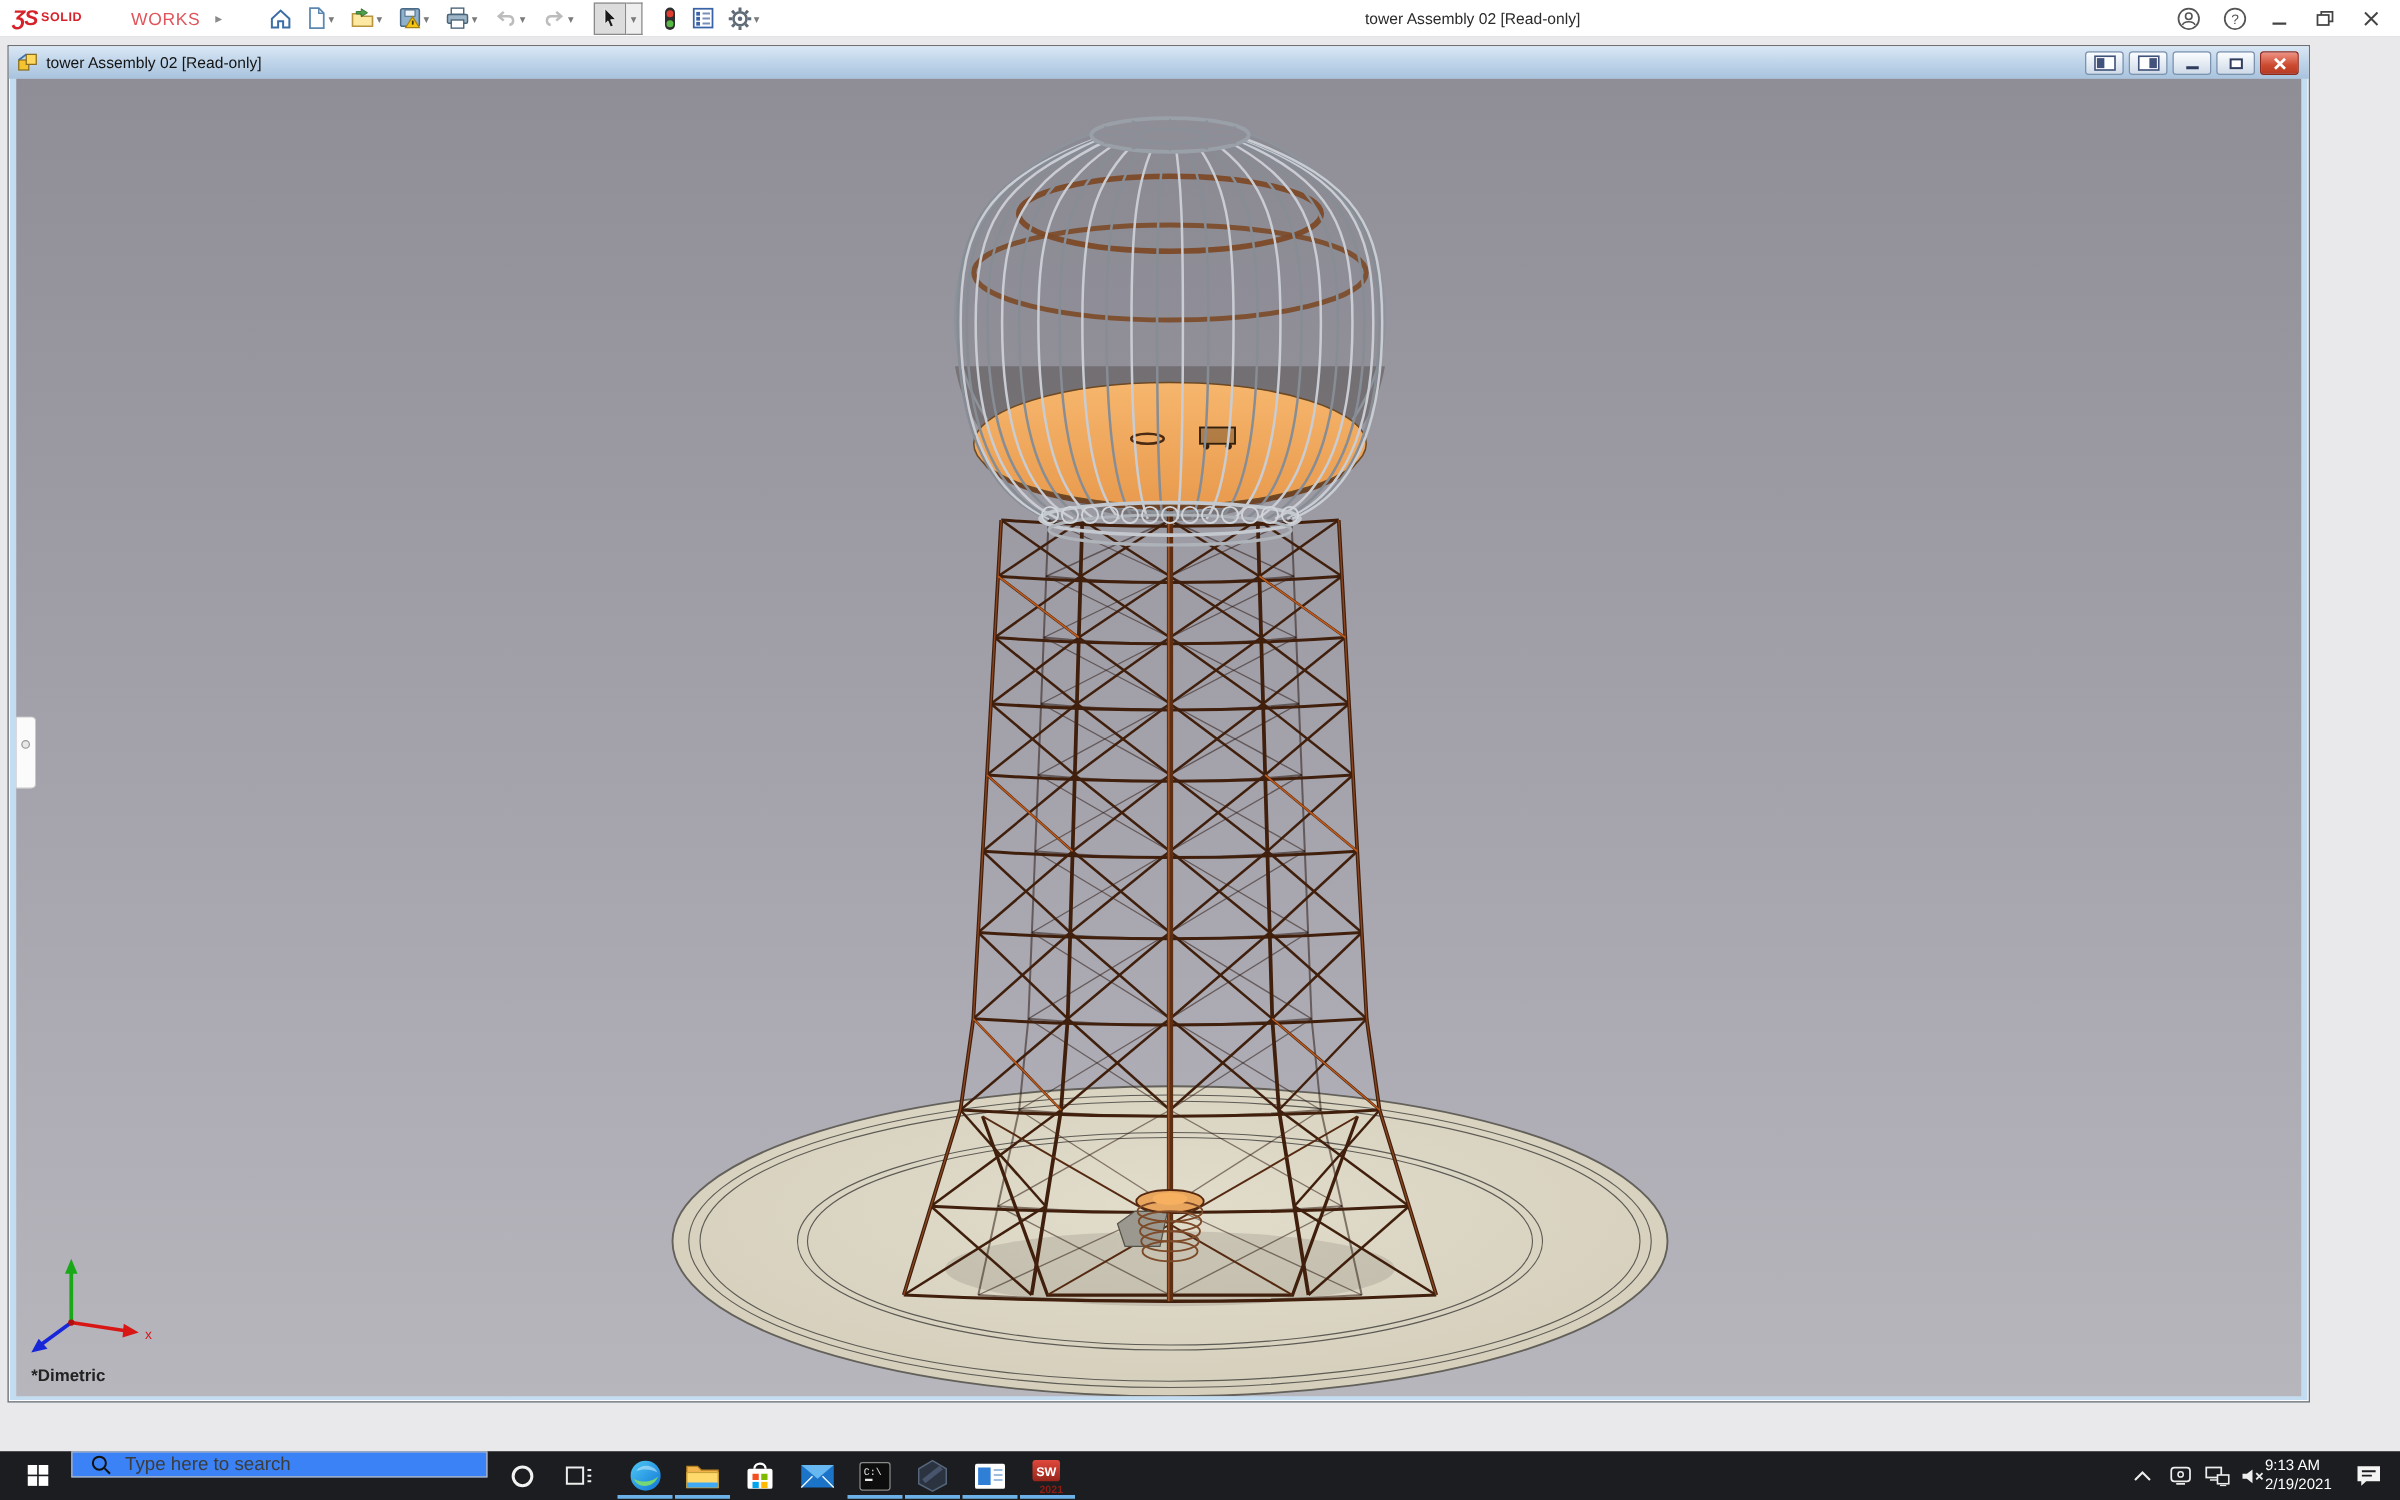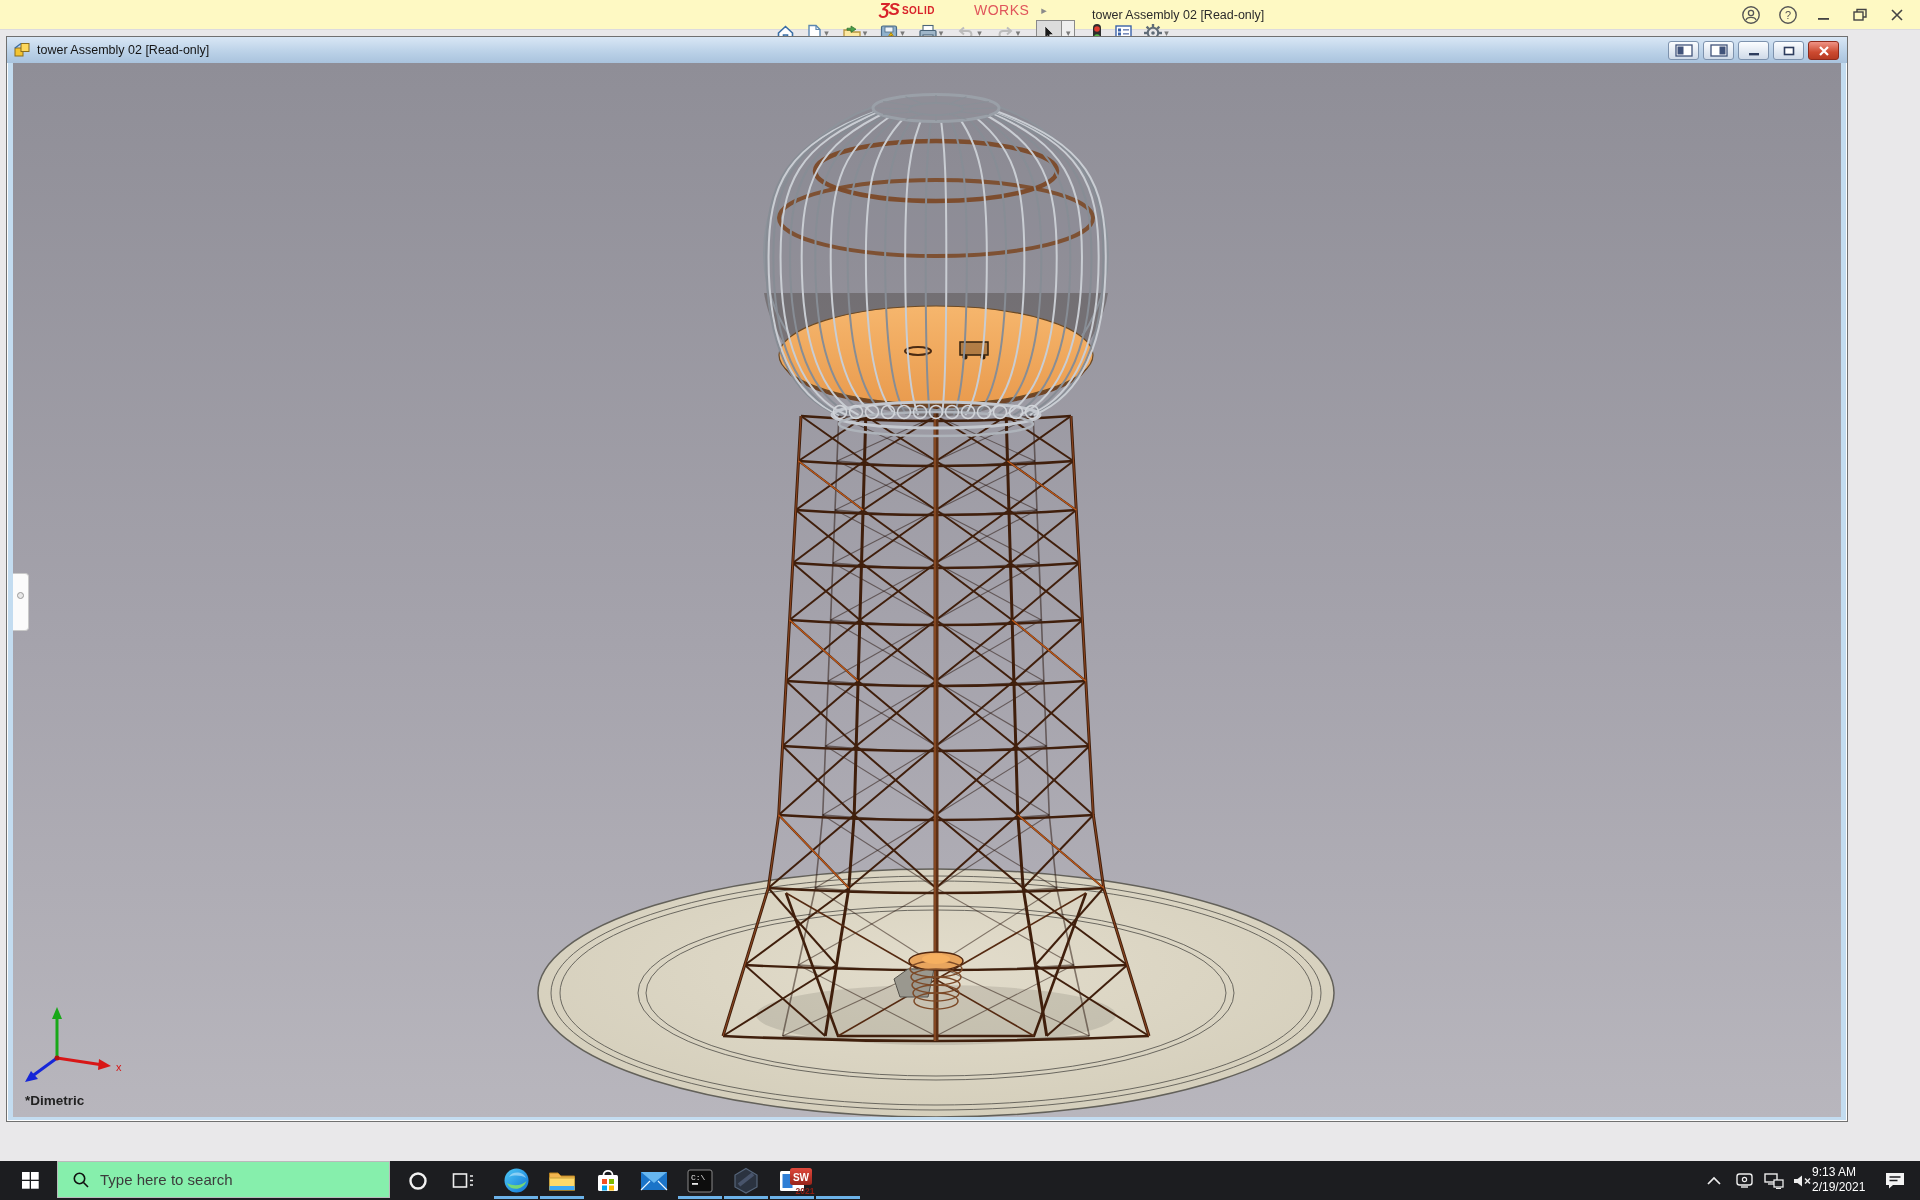--- a/index.html
+++ b/index.html
@@ -6,8 +6,8 @@
     font-family:"Liberation Sans",sans-serif;background:#e9e8ea;}
   *{box-sizing:border-box;}
   
-  .appbar{position:absolute;left:0;top:0;width:1920px;height:30px;background:#fef9c3;
-    border-bottom:1px solid #dcdbdd;display:flex;align-items:center;flex-direction:column;}
+  .appbar{position:absolute;left:0;top:0;width:1920px;height:30px;background:#ffffff;
+    border-bottom:1px solid #dcdbdd;display:flex;align-items:center;}
   .brand{display:flex;align-items:center;margin-left:10px;white-space:nowrap;}
   .brand .ds{color:#d8222a;font-weight:bold;font-style:italic;font-size:17px;letter-spacing:-1px;margin-right:3px;}
   .brand .solid{color:#d8222a;font-weight:bold;font-size:10px;letter-spacing:.5px;}

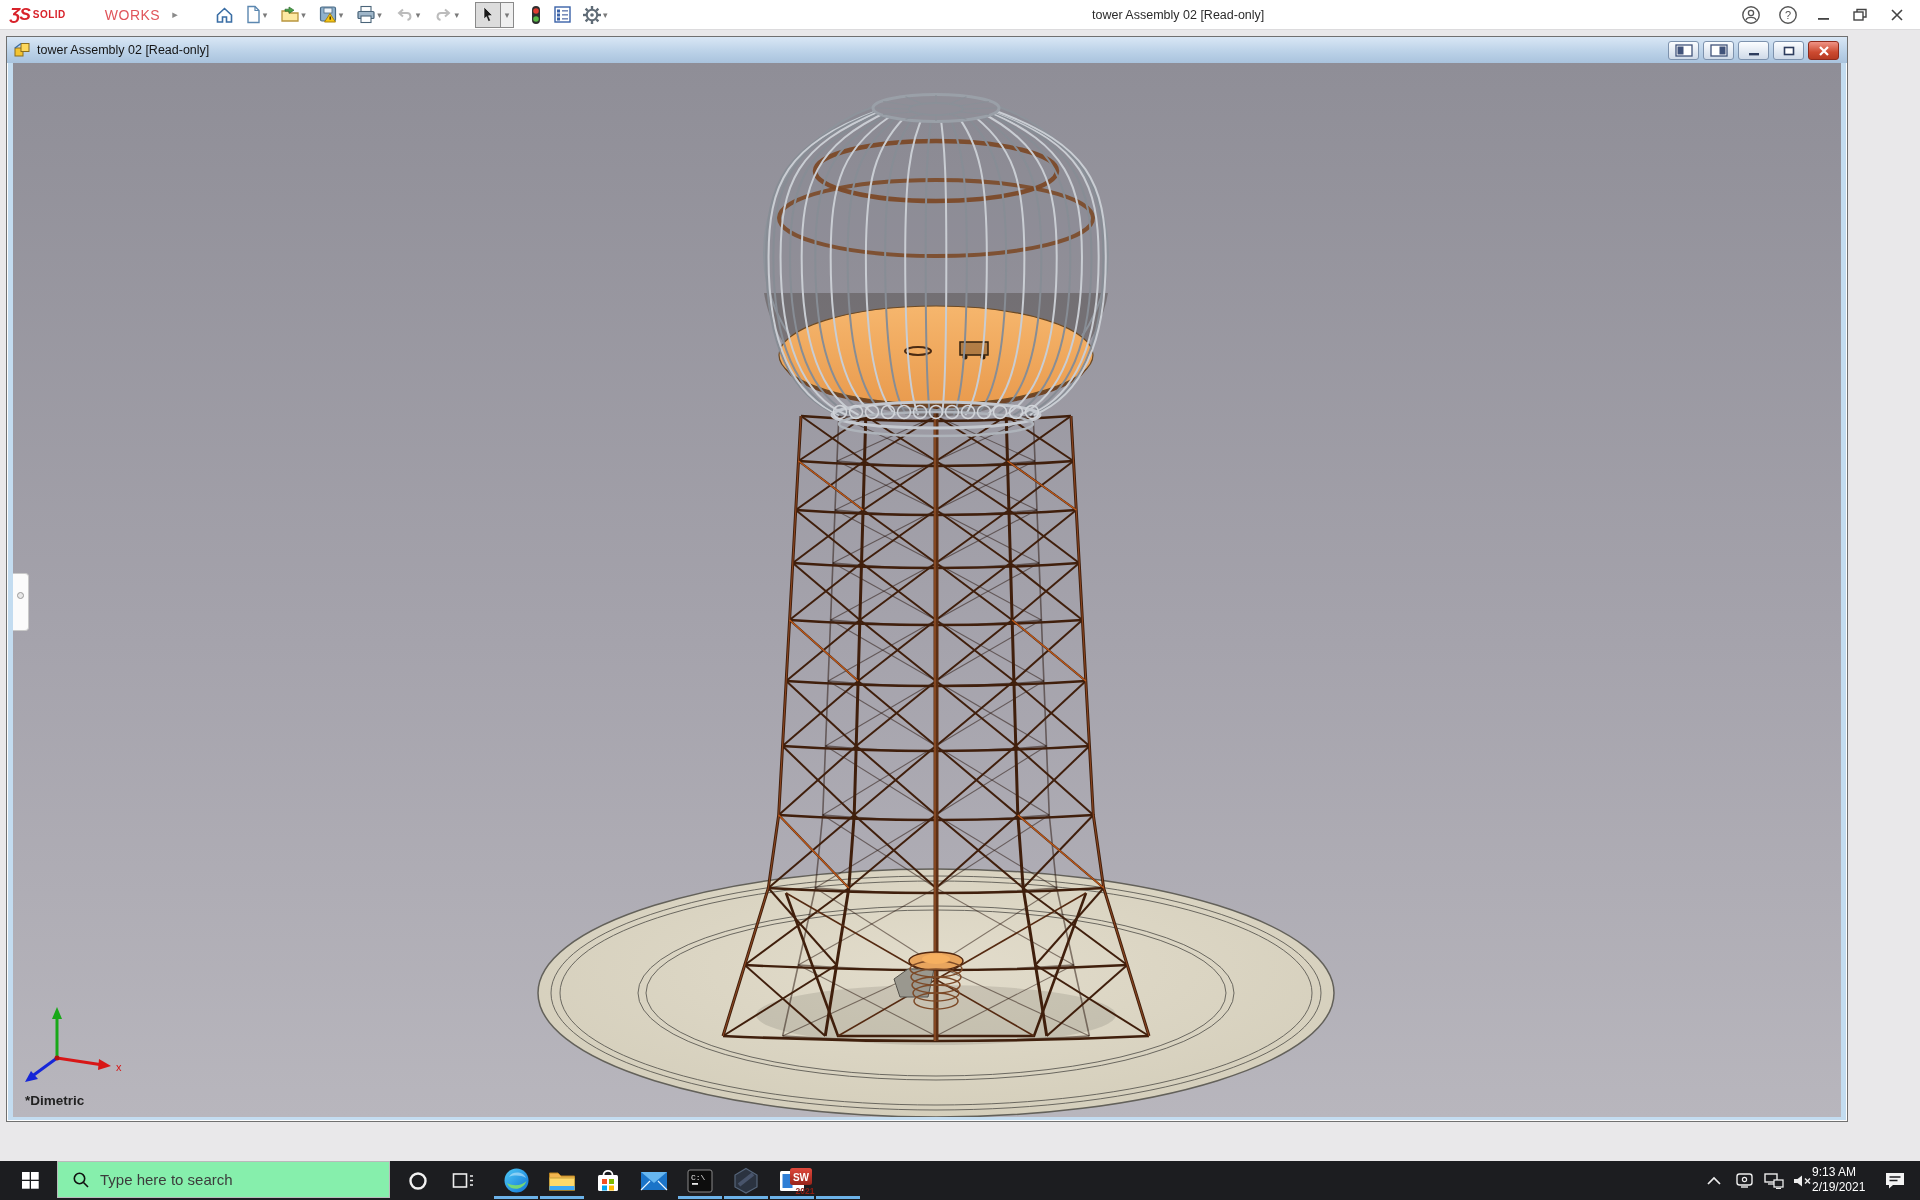--- a/index.html
+++ b/index.html
@@ -43,7 +43,7 @@
   
   .taskbar{position:absolute;left:0;top:1161px;width:1920px;height:39px;background:#1c1d20;}
   .tb-abs{position:absolute;top:0;height:39px;display:flex;align-items:center;justify-content:center;}
-  .searchbox{position:absolute;left:57px;top:0;width:333px;height:37px;background:#86efac;
+  .searchbox{position:absolute;left:57px;top:0;width:333px;height:21px;background:#3b82f6;
     border:1px solid #b9b9bb;display:flex;align-items:center;}
   .searchbox input{border:none;background:transparent;outline:none;font-size:15px;color:#1e1e1e;
     font-family:"Liberation Sans",sans-serif;width:250px;}

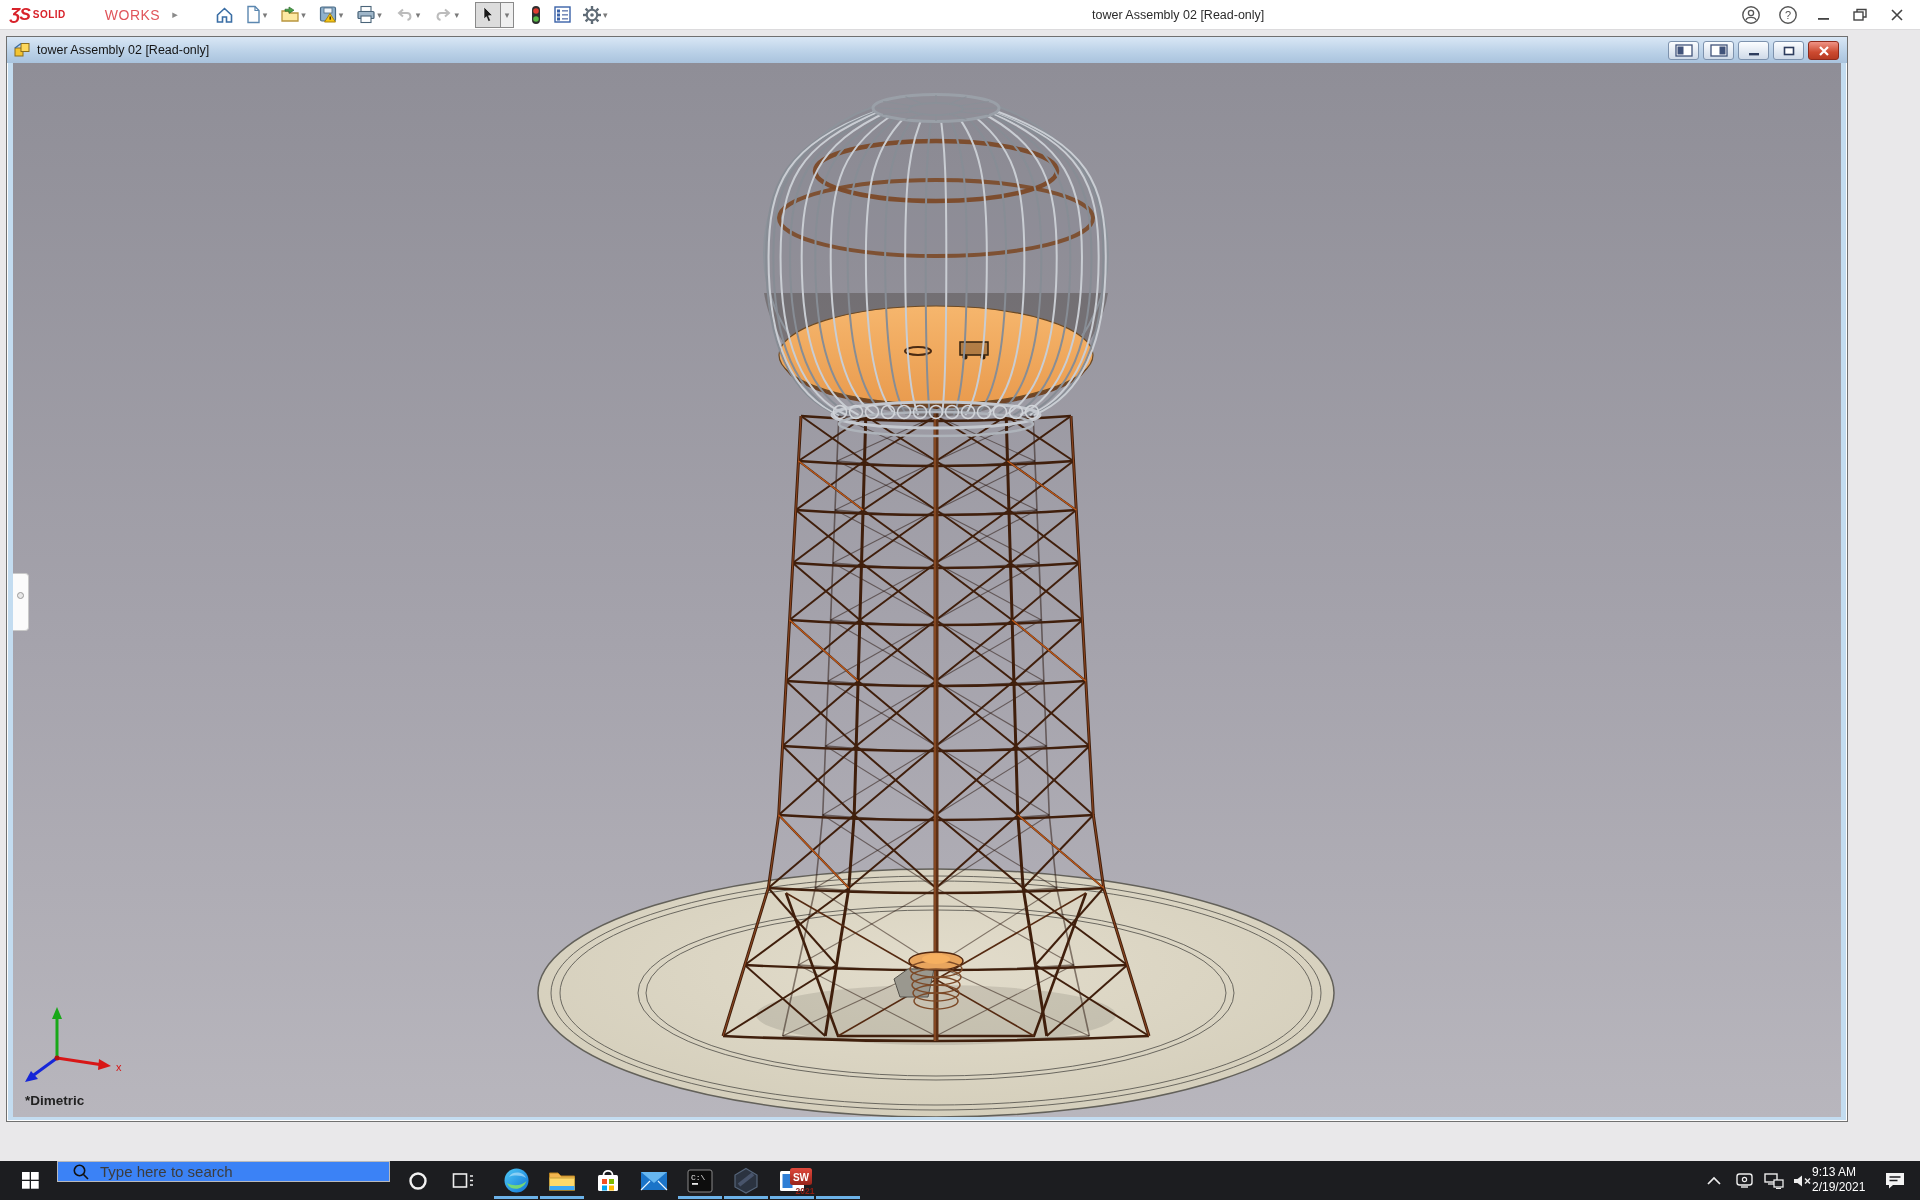--- a/index.html
+++ b/index.html
@@ -591,7 +591,7 @@
         <path d="M16 6 h7 M16 10 h7 M16 14 h7" stroke="#9cbde0" stroke-width="1.6"></path>
       </svg>
   </div>
-  <div class="tb-abs" style="left:780px;width:44px;text-align:right;">
+  <div class="tb-abs" style="left:816px;width:44px;text-align:right;">
     <svg width="28" height="28">
       <defs>
           <linearGradient id="swR" x1="0" y1="0" x2="0" y2="1">

